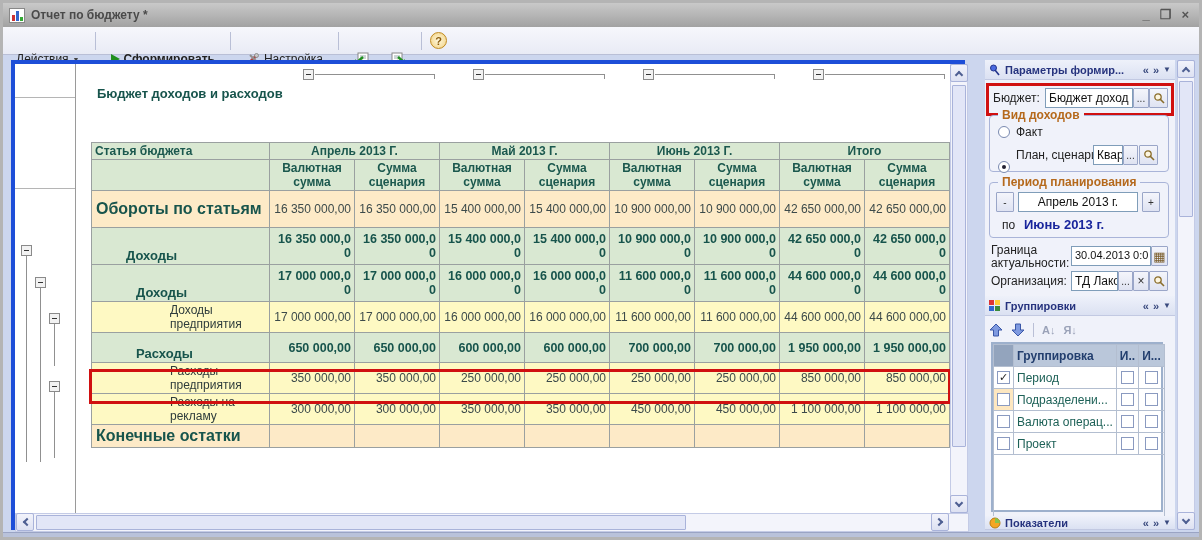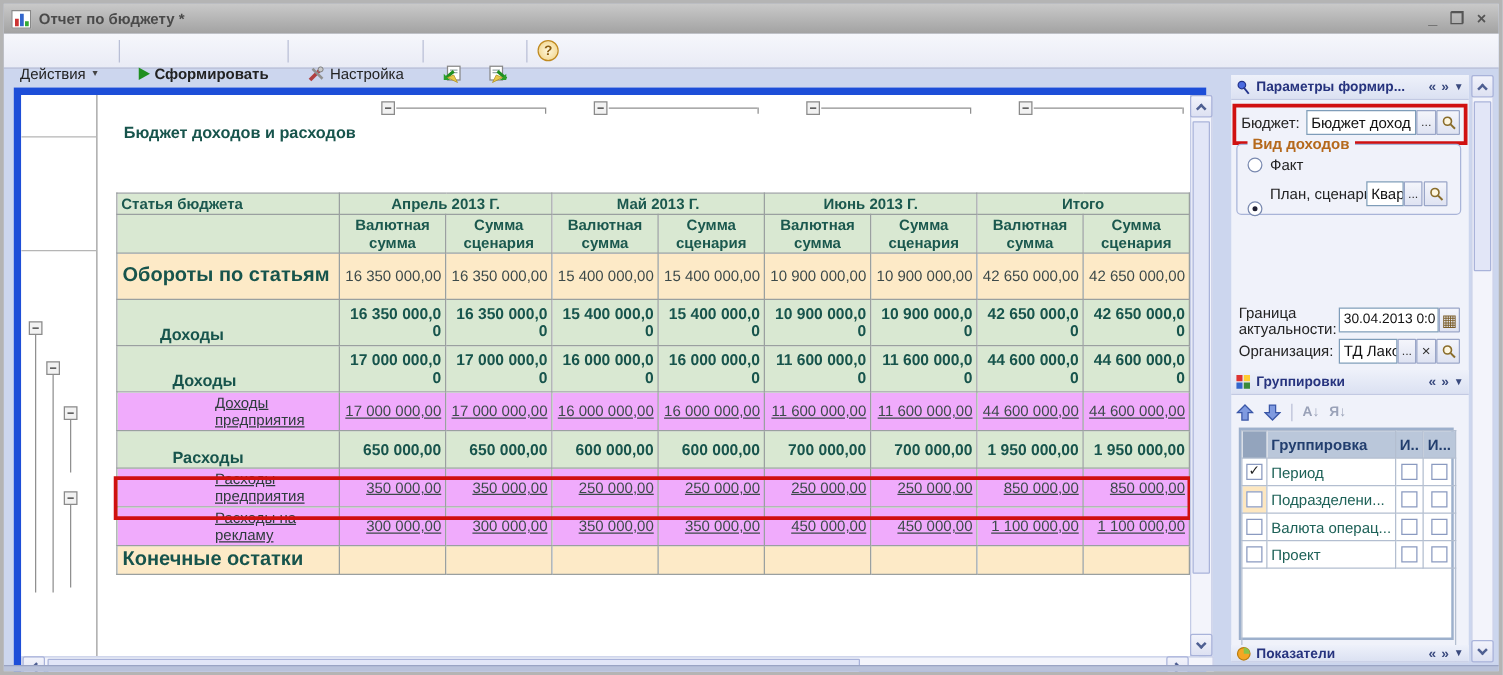--- a/index.html
+++ b/index.html
@@ -28,7 +28,7 @@
   .helpbtn{width:17px;height:17px;border-radius:50%;border:1px solid #c08a20;background:radial-gradient(#fff8dd,#f0d080);color:#8a5c10;font-weight:bold;font-size:11px;display:flex;align-items:center;justify-content:center;}
 
   
-  .rwidget{left:8px;top:67px;width:954px;height:470px;background:#fff;border:6px solid #1d4ed8;}
+  .rwidget{left:8px;top:57px;width:954px;height:470px;background:#fff;border:4px solid #1d4ed8;}
   .rcontent{position:absolute;left:0;top:0;width:935px;height:449px;overflow:hidden;background:#fff;}
   .marginV{position:absolute;left:60px;top:0;width:1px;height:449px;background:#9a9a9a;}
   .marginH{position:absolute;left:0;width:60px;height:1px;background:#b5b5b5;}

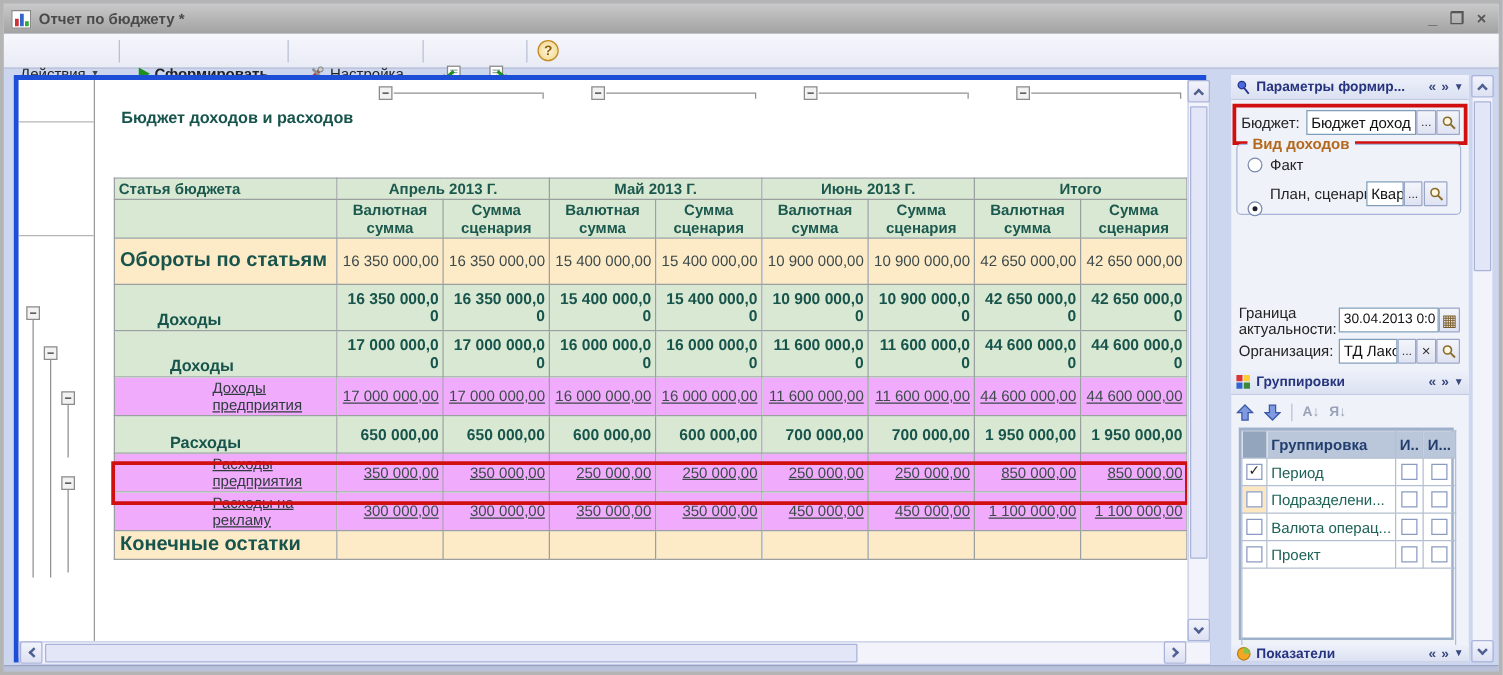--- a/index.html
+++ b/index.html
@@ -375,6 +375,14 @@
       </div>
     </div>
 
+    <div class="grpbox" style="left:4px;top:122px;width:180px;height:56px;">
+      <span class="legend">Период планирования</span>
+      <div class="abs sqbtn" style="left:6px;top:9px;width:18px;height:20px;">-</div>
+      <div class="abs field" style="left:28px;top:9px;width:120px;height:20px;text-align:center;">Апрель 2013 г.</div>
+      <div class="abs sqbtn" style="left:152px;top:9px;width:18px;height:20px;">+</div>
+      <div class="abs plabel" style="left:12px;top:35px;">по</div>
+      <div class="abs blue-bold" style="left:34px;top:34px;font-size:13px;">Июнь 2013 г.</div>
+    </div>
 
     <div class="abs plabel" style="left:6px;top:184px;width:78px;line-height:13px;">Граница актуальности:</div>
     <div class="abs field" style="left:86px;top:186px;width:80px;height:20px;font-size:11px;">30.04.2013 0:0</div>

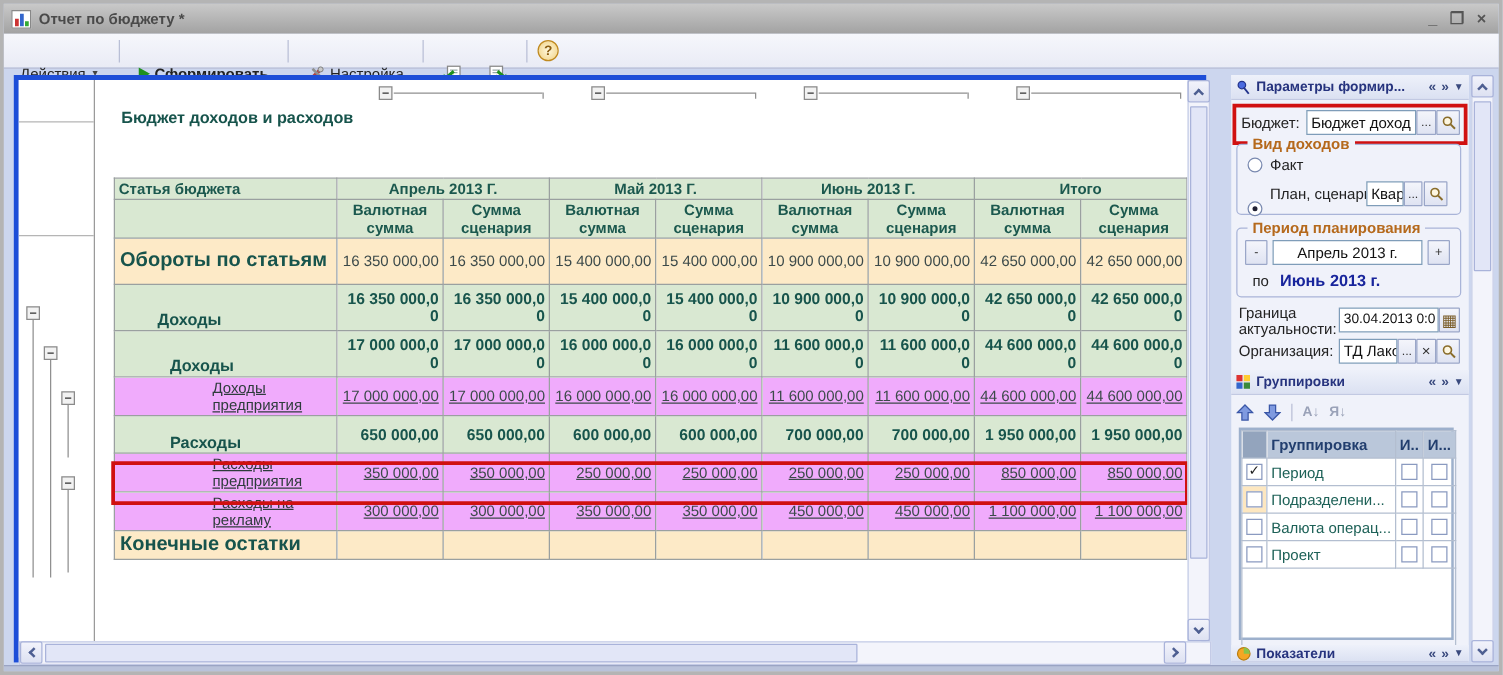--- a/index.html
+++ b/index.html
@@ -54,7 +54,7 @@
   tr.r-green td{background:#d9e8d2;}
   tr.r-green td.lbl{color:#17544c;font-weight:bold;font-size:13px;vertical-align:bottom;}
   tr.r-green td.num{color:#17544c;font-weight:bold;font-size:12.5px;}
-  tr.r-plain td{background:#f0abfc;text-decoration:underline;}
+  tr.r-plain td{background:#fef9c3;}
   tr.r-plain td.lbl{color:#2e3c3c;font-size:12px;vertical-align:bottom;}
   tr.r-plain td.num{color:#3c4a4a;font-size:12px;}
   .pad1{padding-left:34px !important;}

